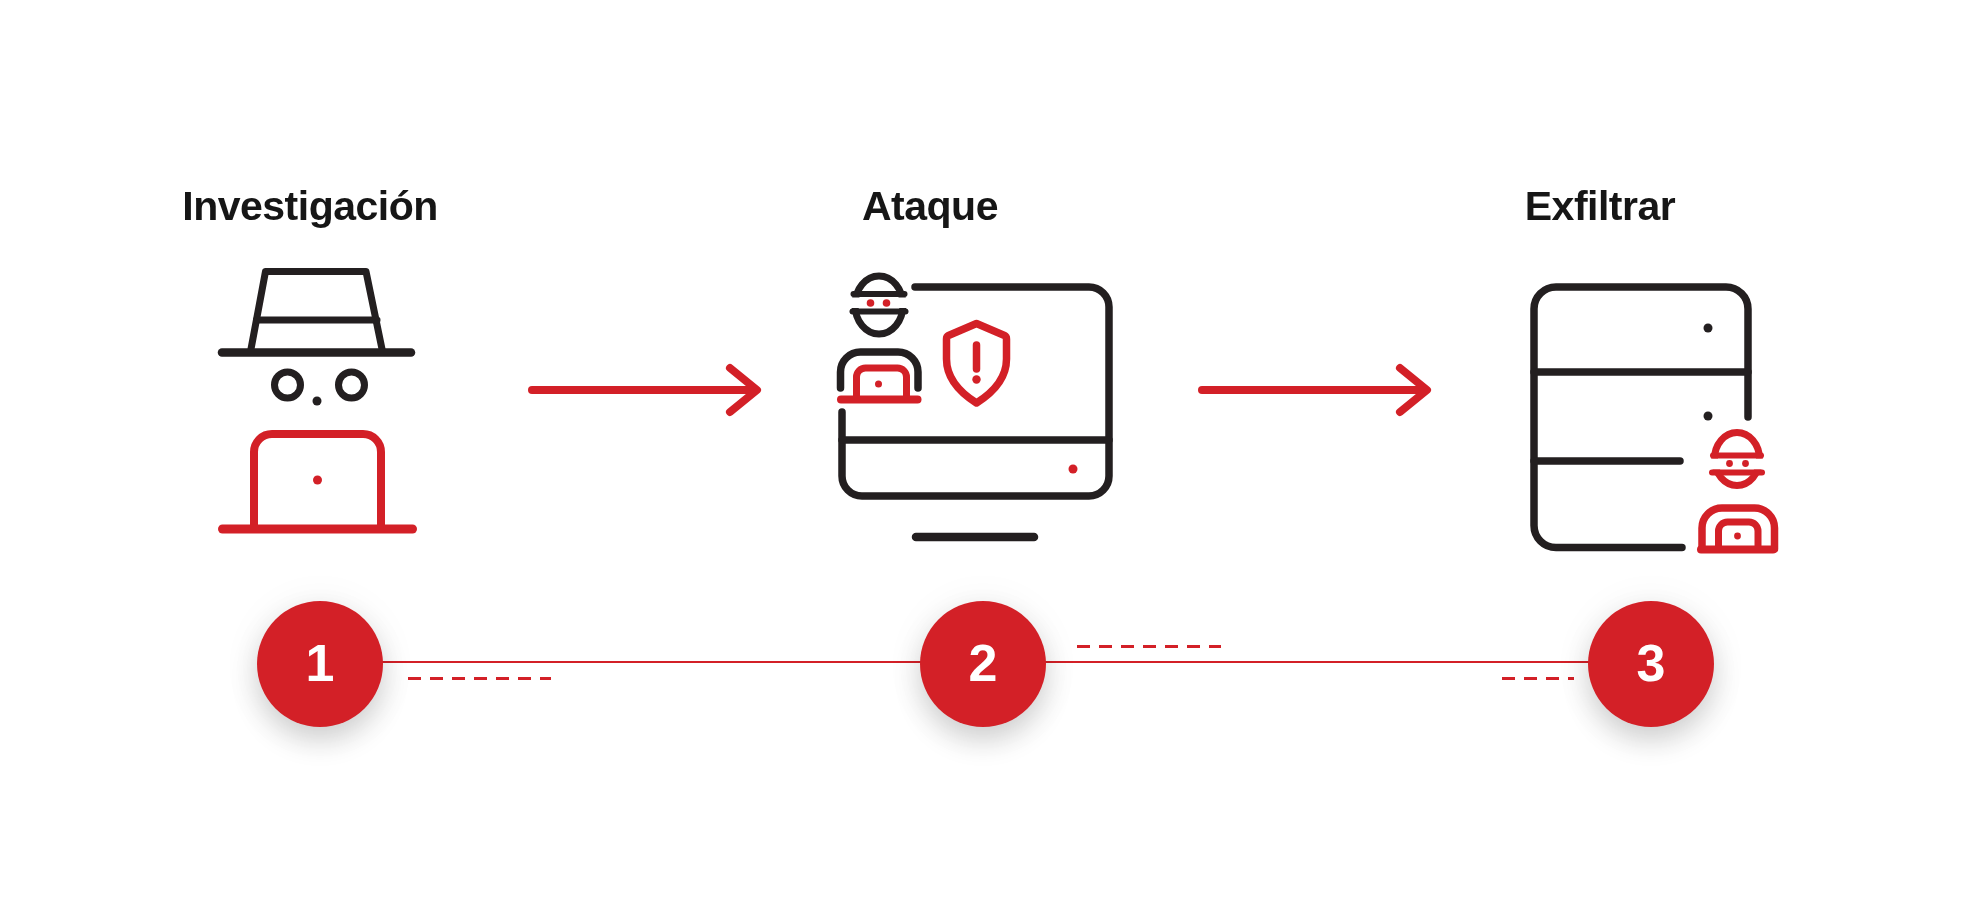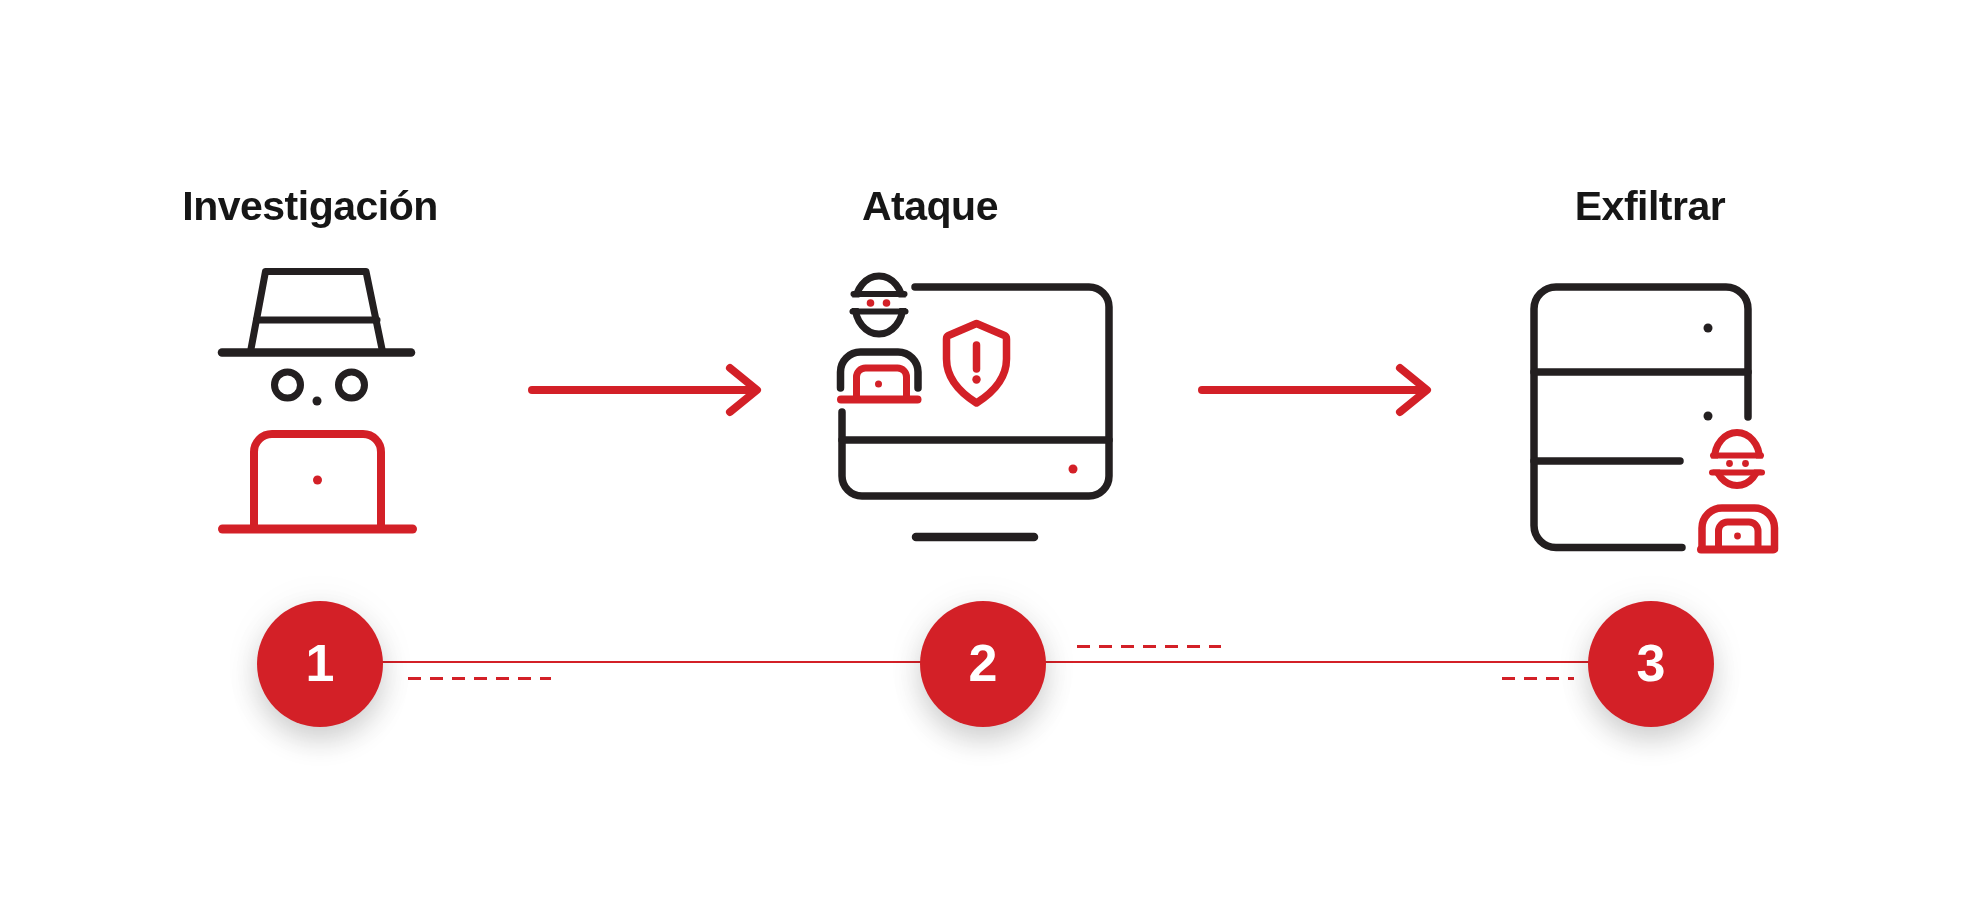--- a/index.html
+++ b/index.html
@@ -61,7 +61,7 @@
 
   <div class="step-title" style="left:310px">Investigación</div>
   <div class="step-title" style="left:930px">Ataque</div>
-  <div class="step-title" style="left:1650px">Exfiltrar</div>
+  <div class="step-title" style="left:1600px">Exfiltrar</div>
 
   <svg class="icon-svg" style="left:205px;top:258px" width="220" height="284" viewBox="205 258 220 284">
     <g>

